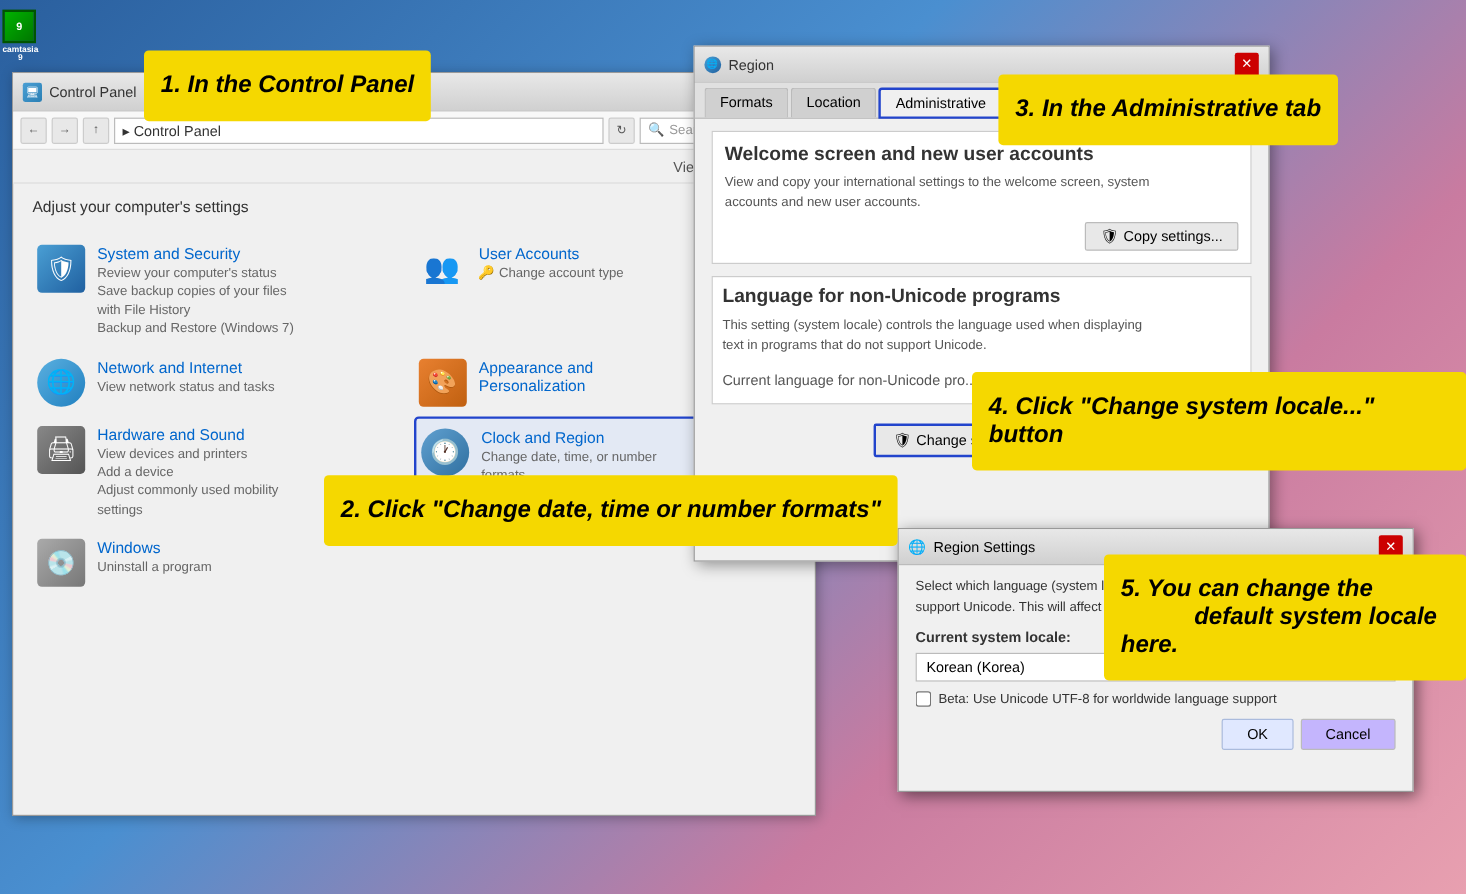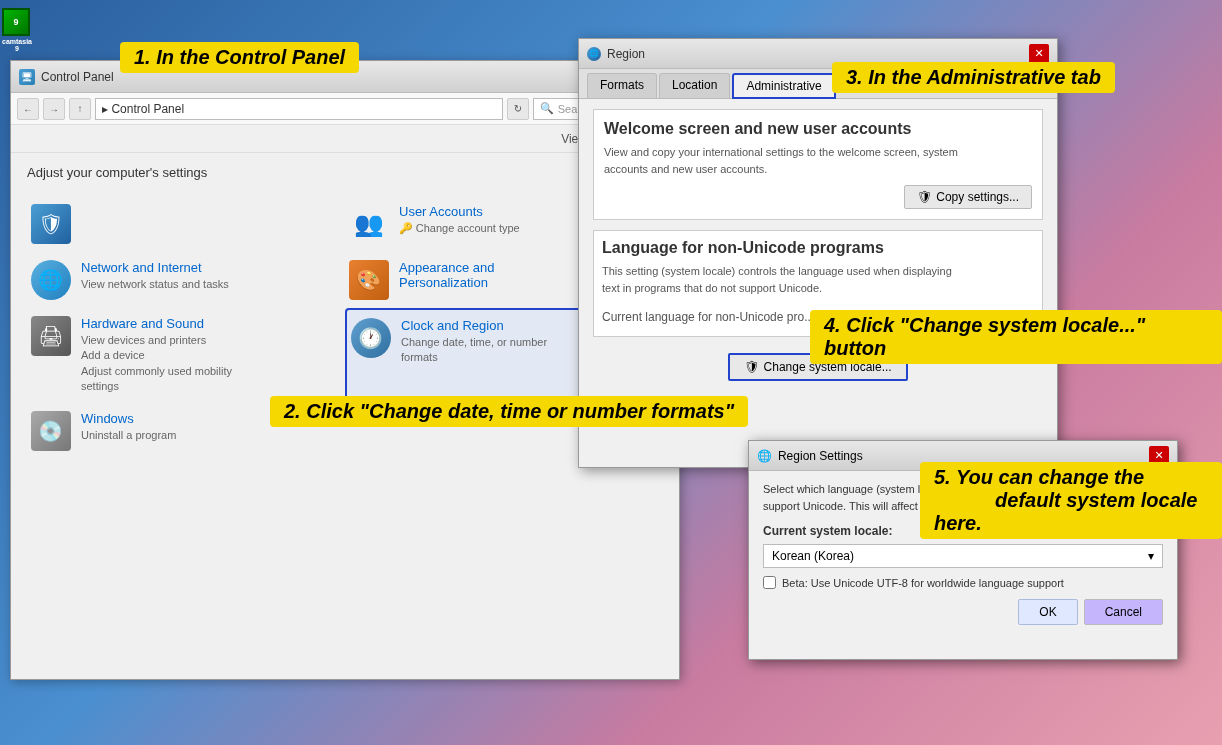--- a/index.html
+++ b/index.html
@@ -119,7 +119,7 @@
     }
     .annotation-box {
       background: #f5d800;
-      padding: 4px 14px;
+      padding: 18px 14px;
       border-radius: 4px;
       font-size: 20px;
       font-weight: bold;

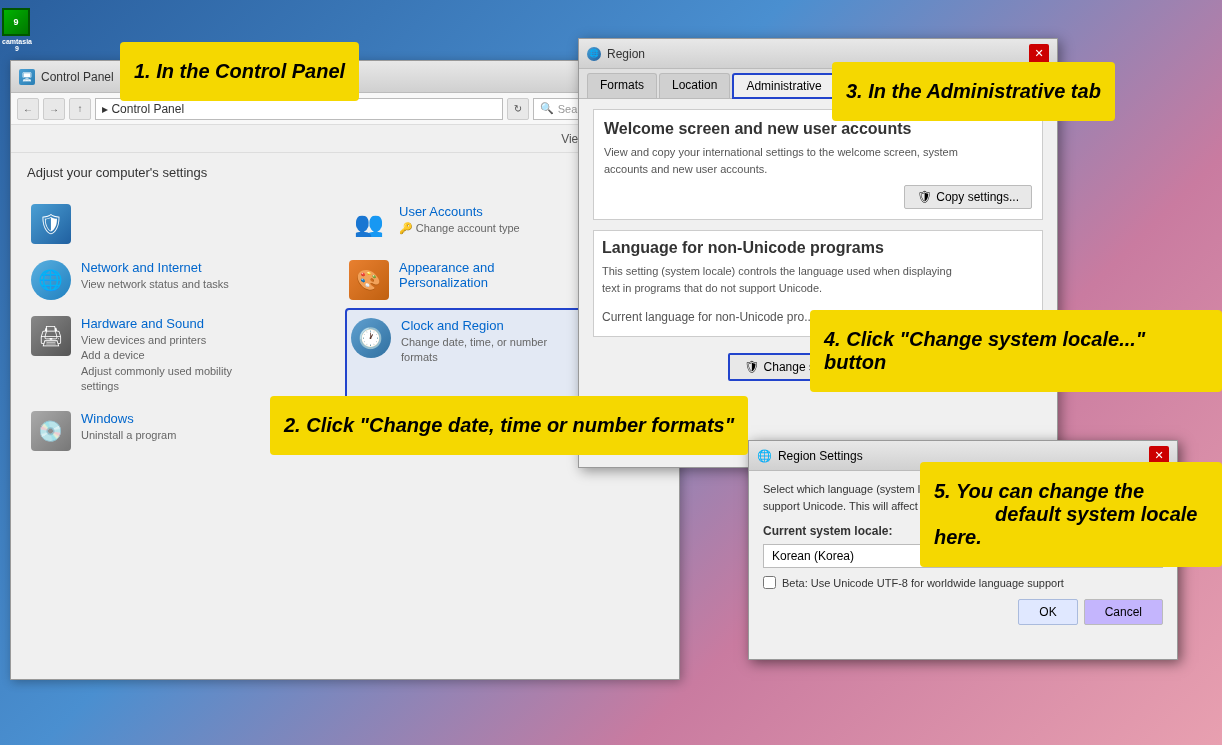--- a/index.html
+++ b/index.html
@@ -600,6 +600,10 @@
         <div class="cp-item-icon">
           <div class="icon-system">🛡</div>
         </div>
+        <div class="cp-item-text">
+          <div class="item-title">System and Security</div>
+          <div class="item-desc">Review your computer's status<br>Save backup copies of your files<br>with File History<br>Backup and Restore (Windows 7)</div>
+        </div>
       </div>
 
       <div class="cp-item">

